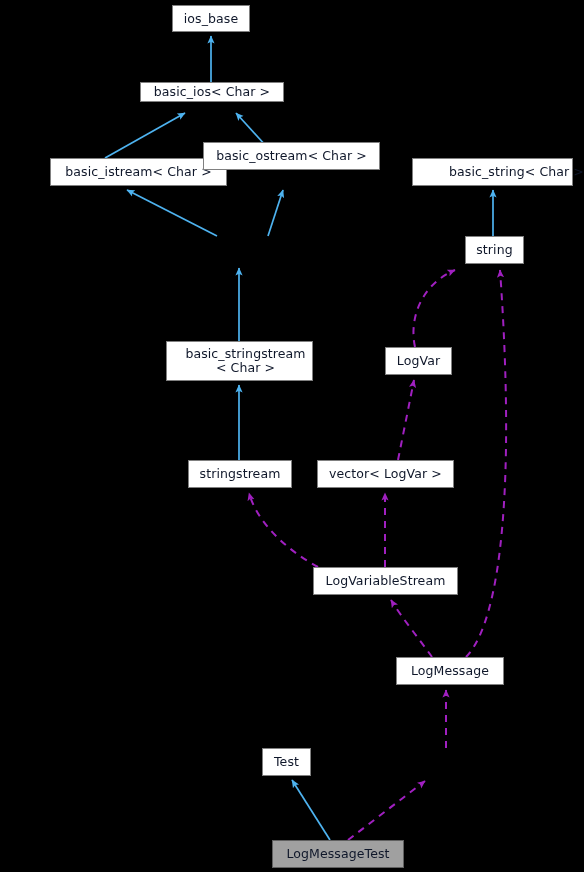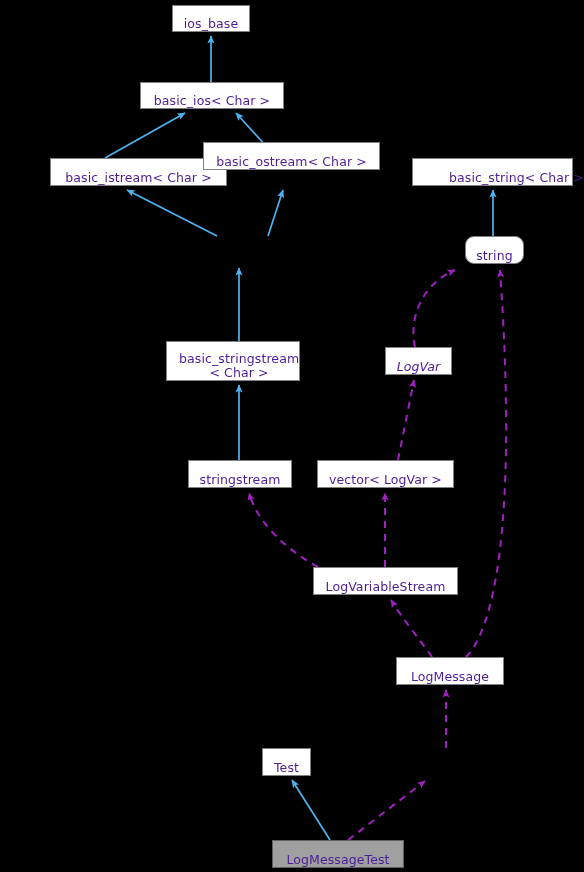--- a/index.html
+++ b/index.html
@@ -31,12 +31,12 @@
     box-sizing: border-box;
     background: #ffffff;
     border: 1px solid #808080;
-    color: #4c1d95;
+    color: #0f172a;
     font-size: 12.5px;
     line-height: 14px;
     text-align: center;
     display: flex;
-    align-items: flex-end;
+    align-items: center;
     justify-content: center;
     white-space: pre;
     z-index: 5;

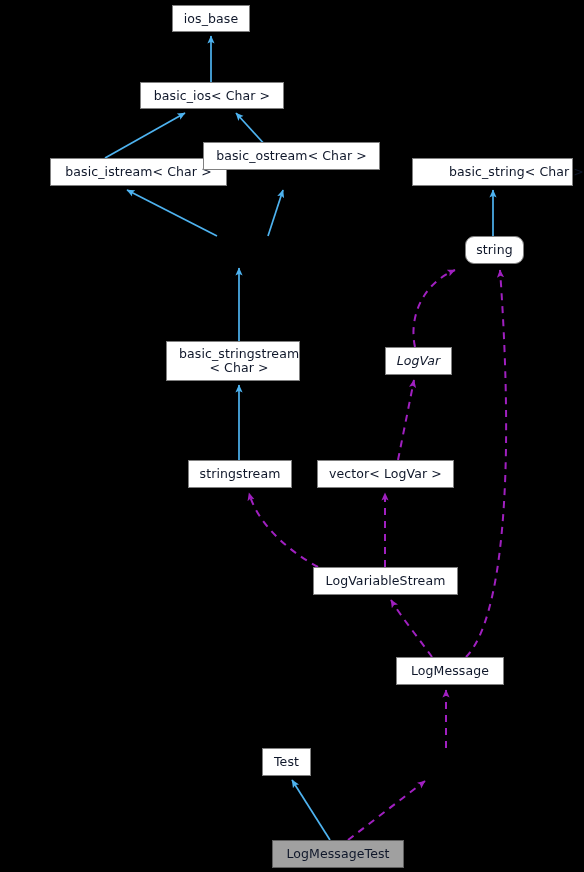--- a/index.html
+++ b/index.html
@@ -95,7 +95,7 @@
     <span class="label">ios_base</span>
   </div>
 
-  <div class="node" style="left:140px; top:82px; width:144px; height:27px;">
+  <div class="node" style="left:140px; top:82px; width:144px; height:20px;">
     <span class="label">basic_ios&lt; Char &gt;</span>
   </div>
 

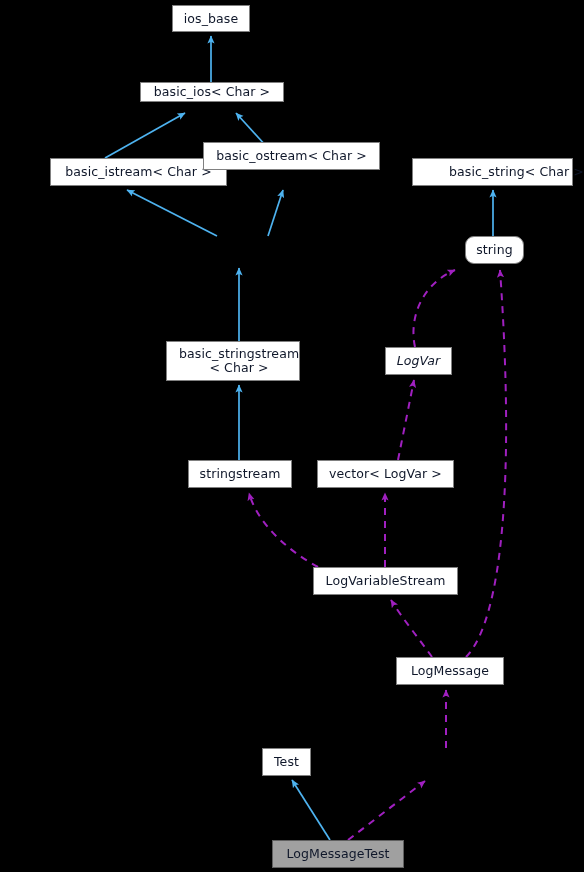--- a/index.html
+++ b/index.html
@@ -112,7 +112,7 @@
   </div>
 
 
-  <div class="node" style="left:465px; top:236px; width:59px; height:28px;border-radius:9px;">
+  <div class="node" style="left:465px; top:236px; width:59px; height:28px;">
     <span class="label">string</span>
   </div>
 

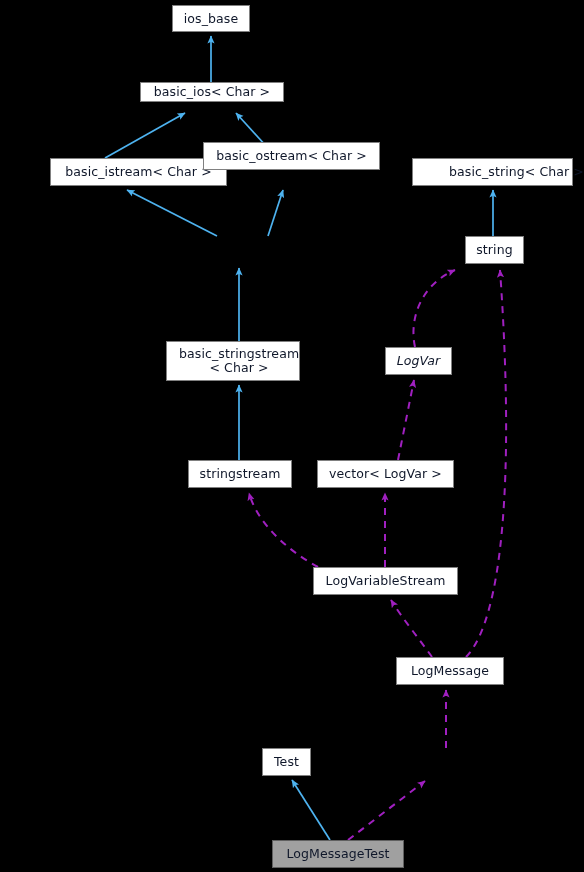--- a/index.html
+++ b/index.html
@@ -116,7 +116,7 @@
     <span class="label">string</span>
   </div>
 
-  <div class="node" style="left:166px; top:341px; width:134px; height:40px;padding-left:12px;">
+  <div class="node" style="left:166px; top:341px; width:147px; height:40px;padding-left:12px;">
     <span class="label">basic_stringstream
 &lt; Char &gt;</span>
   </div>

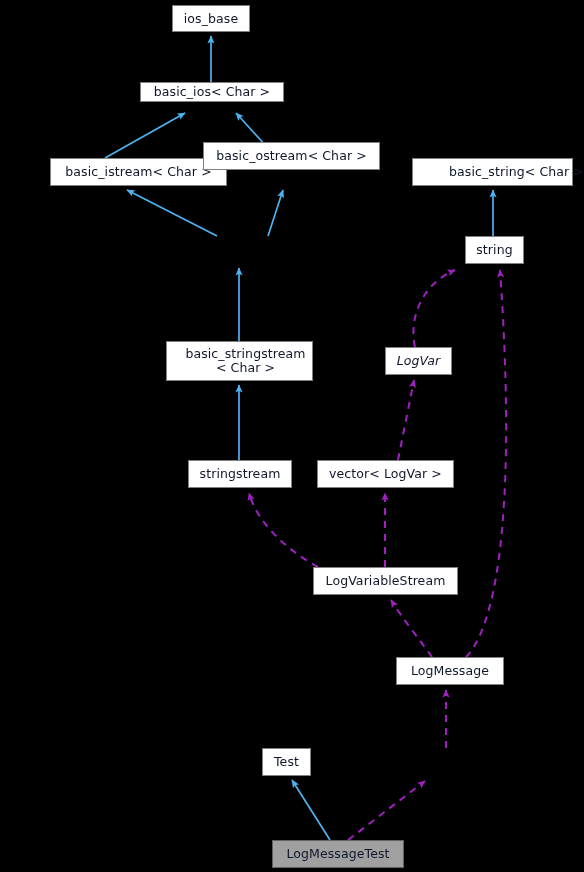--- a/index.html
+++ b/index.html
@@ -121,7 +121,7 @@
 &lt; Char &gt;</span>
   </div>
 
-  <div class="node" style="left:385px; top:347px; width:67px; height:28px;font-style:italic;">
+  <div class="node" style="left:385px; top:347px; width:67px; height:28px;">
     <span class="label">LogVar</span>
   </div>
 

